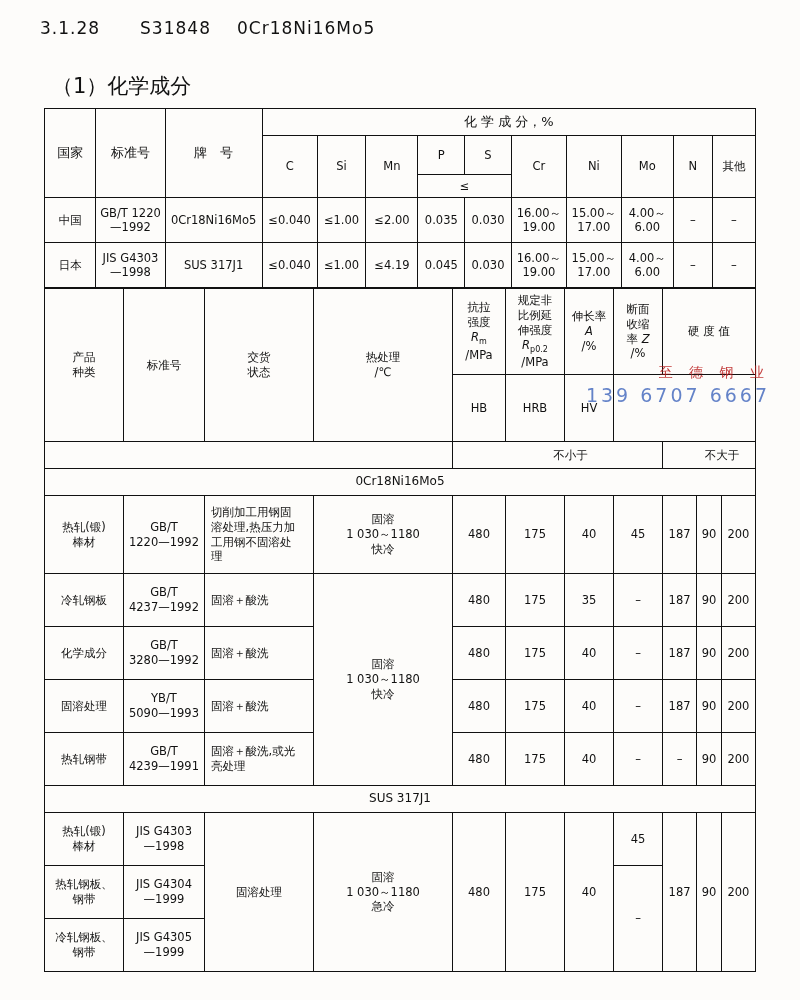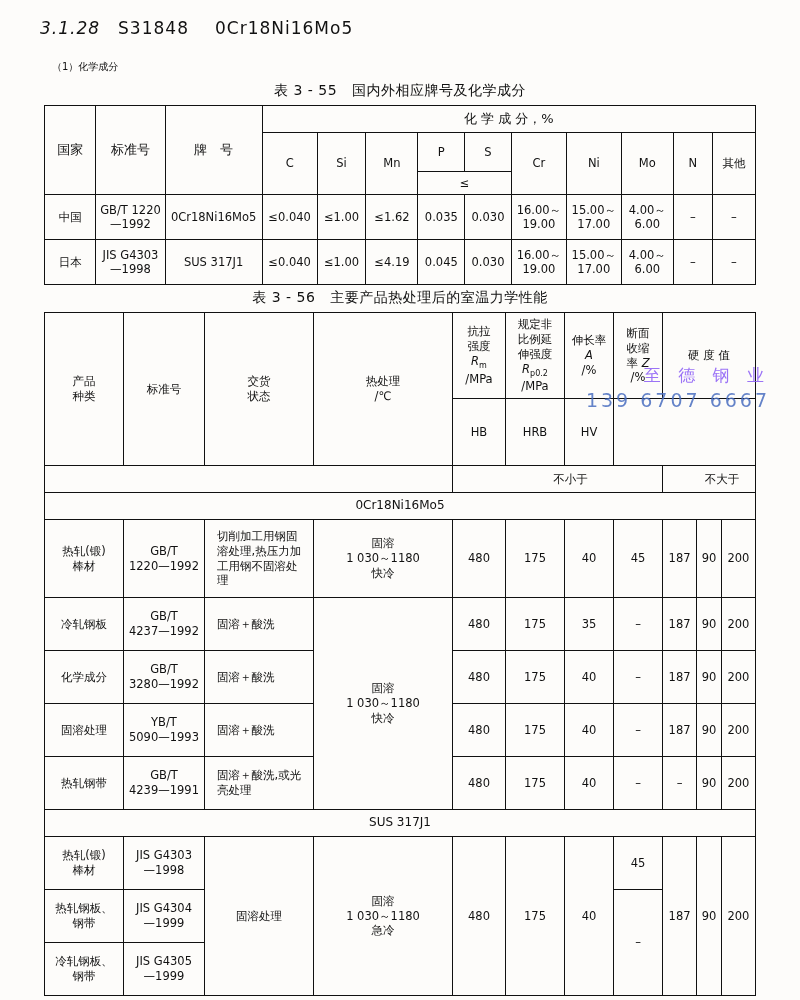--- a/index.html
+++ b/index.html
@@ -20,7 +20,7 @@
     margin:18px 0 0 40px;
     font-family:"DejaVu Sans","Liberation Sans",sans-serif;
   }
-  .sec-head .num{margin-right:18px;font-style:italic;}
+  .sec-head .num{margin-right:40px;}
   .sec-head .code{margin-right:26px;}
   .sec-head .grade{}
 

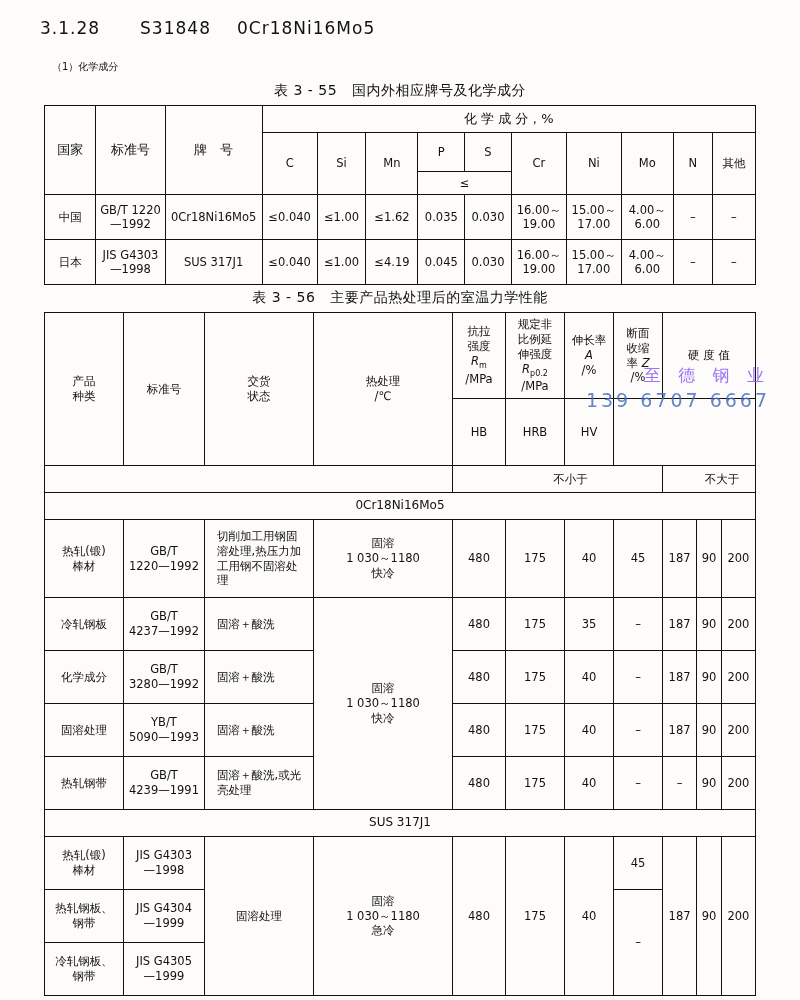--- a/index.html
+++ b/index.html
@@ -25,7 +25,7 @@
   .sec-head .grade{}
 
   .sub-head{
-    font-size:10px;margin:22px 0 8px 52px;
+    font-size:21px;margin:34px 0 8px 52px;
   }
 
   .tbl-caption{

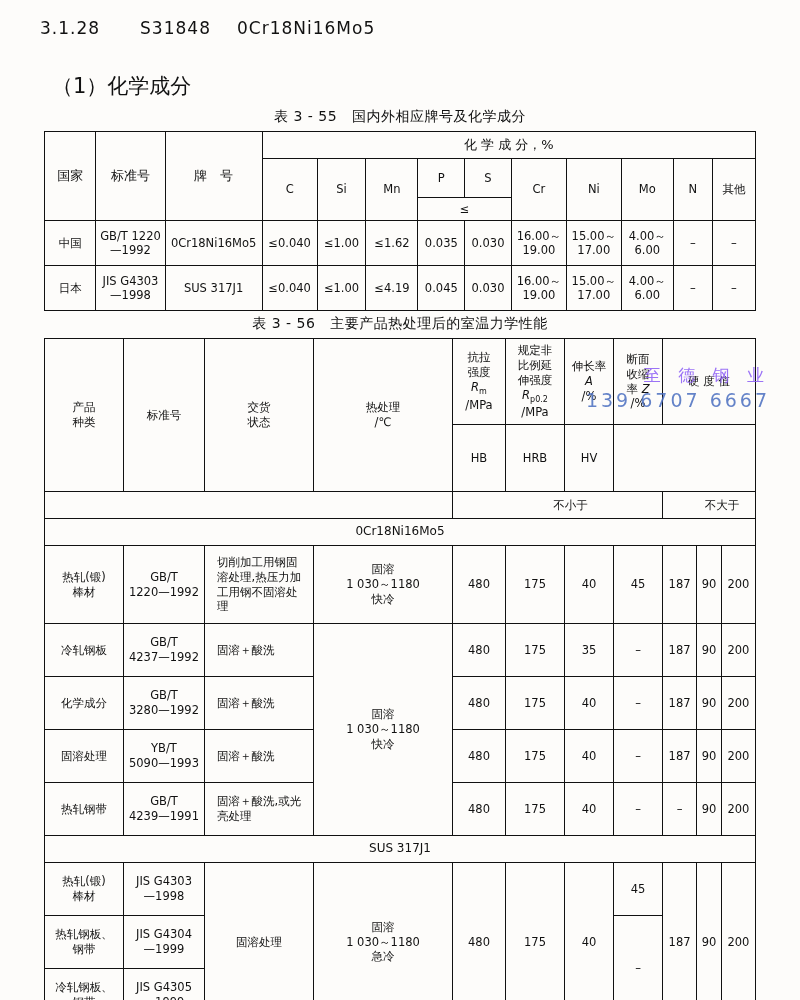--- a/index.html
+++ b/index.html
@@ -100,10 +100,6 @@
 
   <div class="sub-head">（1）化学成分</div>
 
-  <div class="tbl-caption">
-    <span class="cap-no">表 3 - 55</span>
-    <span>国内外相应牌号及化学成分</span>
-  </div>
 
   <table class="t1">
     <tbody>

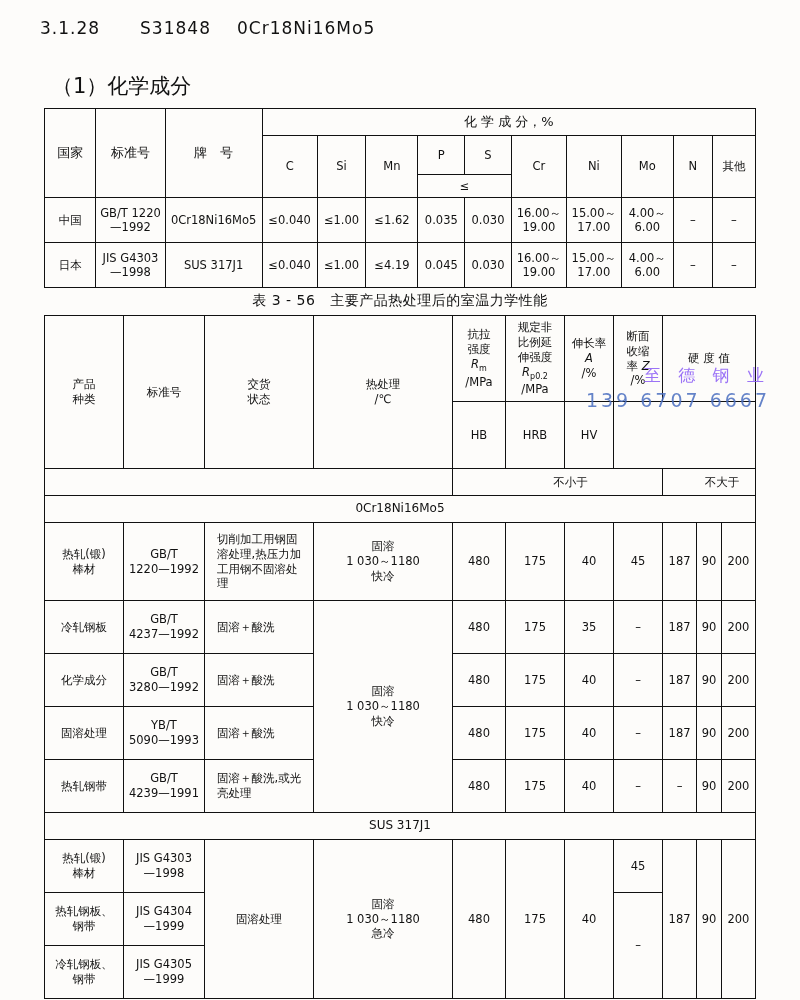--- a/index.html
+++ b/index.html
@@ -130,7 +130,7 @@
       <td class="nowrap">0Cr18Ni16Mo5</td>
       <td class="nowrap">≤0.040</td>
       <td class="nowrap">≤1.00</td>
-      <td class="nowrap">≤1.62</td>
+      <td class="nowrap">≤2.00</td>
       <td>0.035</td>
       <td>0.030</td>
       <td>16.00～<br>19.00</td>

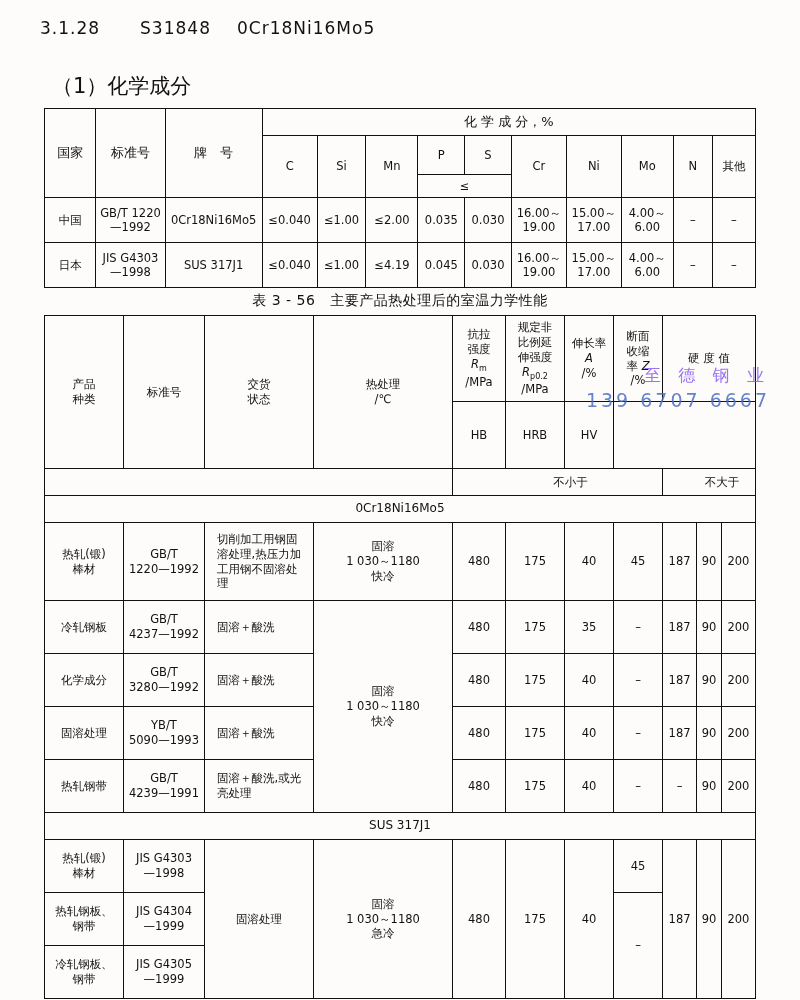--- a/index.html
+++ b/index.html
@@ -163,10 +163,6 @@
     <div class="w2">139 6707 6667</div>
   </div>
 
-  <div class="tbl-caption">
-    <span class="cap-no">表 3 - 56</span>
-    <span>主要产品热处理后的室温力学性能</span>
-  </div>
 
   <table class="t2">
     <tbody>

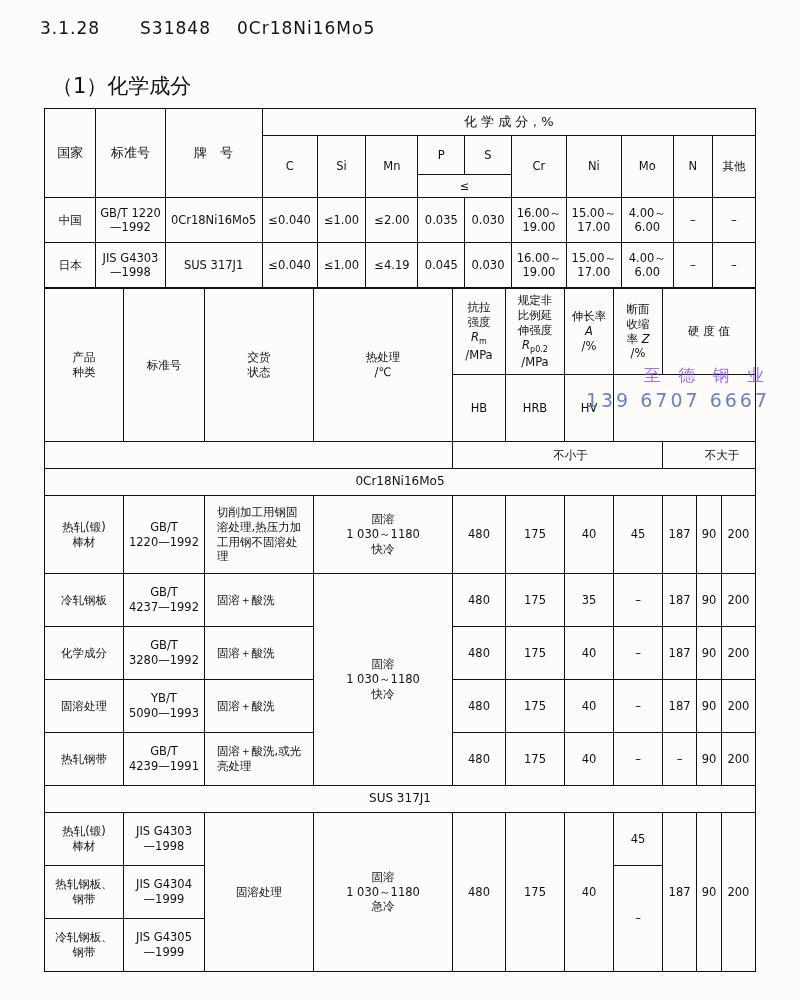--- a/index.html
+++ b/index.html
@@ -82,7 +82,7 @@
     opacity:.85;
     font-family:"DejaVu Sans","Liberation Sans",sans-serif;
   }
-  .wm .w1{font-size:17px;letter-spacing:6px;color:#8b5cf6;}
+  .wm .w1{font-size:14px;letter-spacing:6px;color:#b91c1c;}
   .wm .w2{font-size:19px;letter-spacing:3px;margin-top:2px;color:#4a6ec0;}
 
   .blockcell{line-height:1.35;}

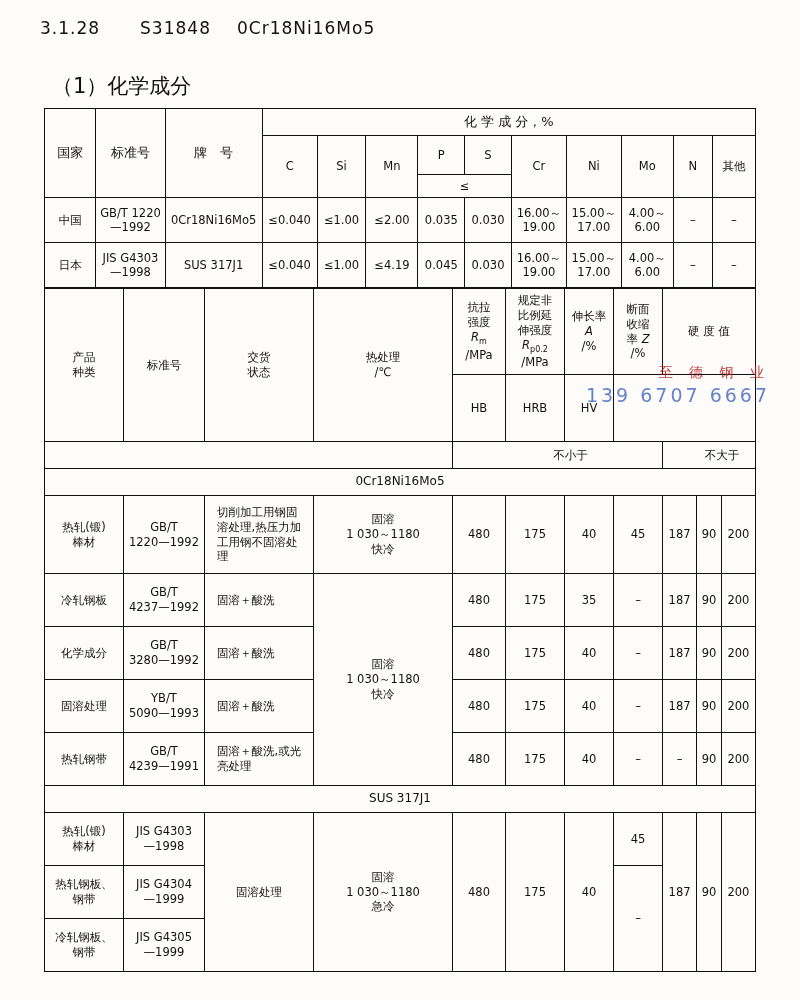--- a/index.html
+++ b/index.html
@@ -71,7 +71,7 @@
   .t2 .sub td{height:22px;padding-left:28px;}
   .t2 .grp td{height:22px;font-size:12px;}
   .t2 .body td{height:48px;}
-  .t2 .left{text-align:left;padding-left:12px;}
+  .t2 .left{text-align:left;padding-left:6px;}
   sub{font-size:8px;}
 
   

